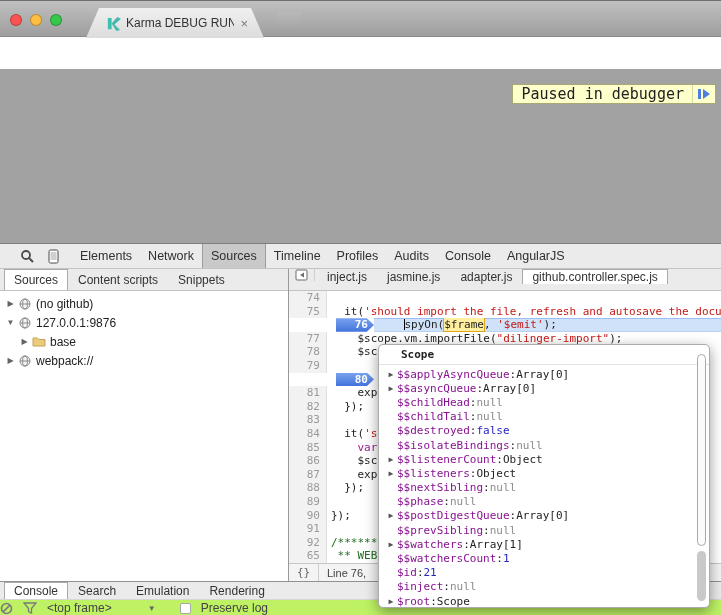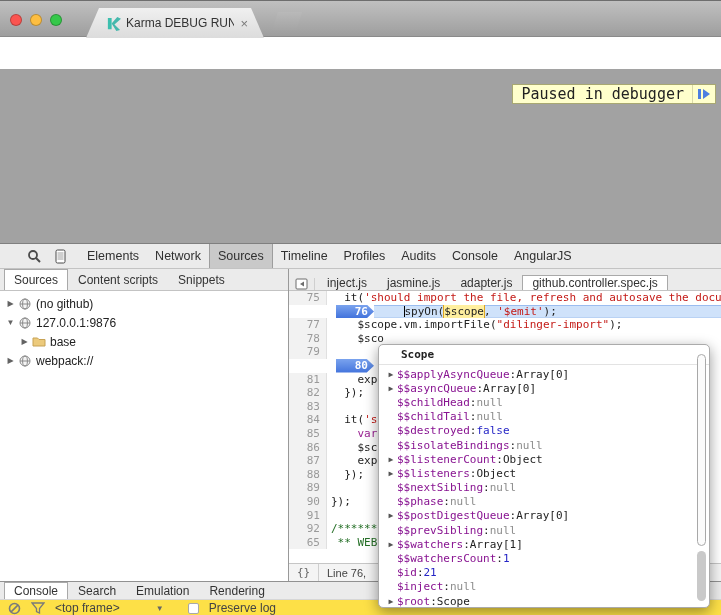--- a/index.html
+++ b/index.html
@@ -44,7 +44,7 @@
   
   .devtools{ position:absolute; left:0; top:243px; width:721px; height:372px; background:#fff; border-top:1px solid #7f7f7f;}
   .dt-toolbar{ position:absolute; left:0; top:0; width:721px; height:25px; background:#ebebeb;
-    border-bottom:1px solid #c3c3c3; display:flex; align-items:stretch; padding-left:20px;}
+    border-bottom:1px solid #c3c3c3; display:flex; align-items:stretch; padding-left:13px;}
   .dt-icon{ display:flex; align-items:center; padding:0 7px;}
   .dt-tabs{ display:flex; align-items:stretch; margin-left:6px;}
   .dt-tab{ display:flex; align-items:center; padding:0 8px; font-size:12.5px; color:#303030;}

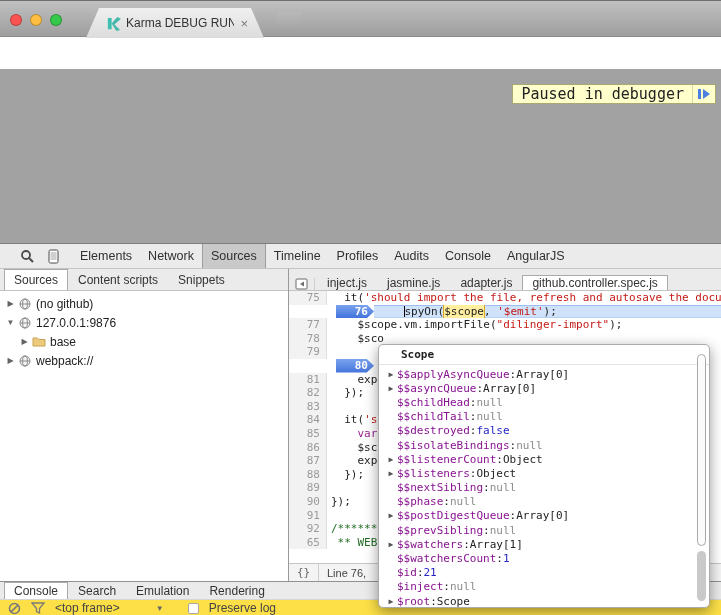--- a/index.html
+++ b/index.html
@@ -53,7 +53,7 @@
   .side-tabbar{ position:absolute; left:0; top:25px; width:288px; height:22px; background:#ebebeb;
     border-bottom:1px solid #c3c3c3; display:flex; align-items:stretch; padding-left:4px;}
   .file-tabbar{ position:absolute; left:289px; top:25px; width:432px; height:22px; background:#ebebeb;
-    border-bottom:1px solid #c3c3c3; display:flex; align-items:flex-end;}
+    border-bottom:1px solid #c3c3c3; display:flex; align-items:flex-start;}
   .ptab{ display:flex; align-items:center; padding:0 9px; font-size:12px; color:#333; border:1px solid transparent; border-bottom:none;}
   .ptab.active{ background:#fff; border-color:#a9a9a9; }
   .collapse-btn{ display:flex; align-items:center; padding:0 6px; border-right:1px solid #cfcfcf; margin-right:2px;}

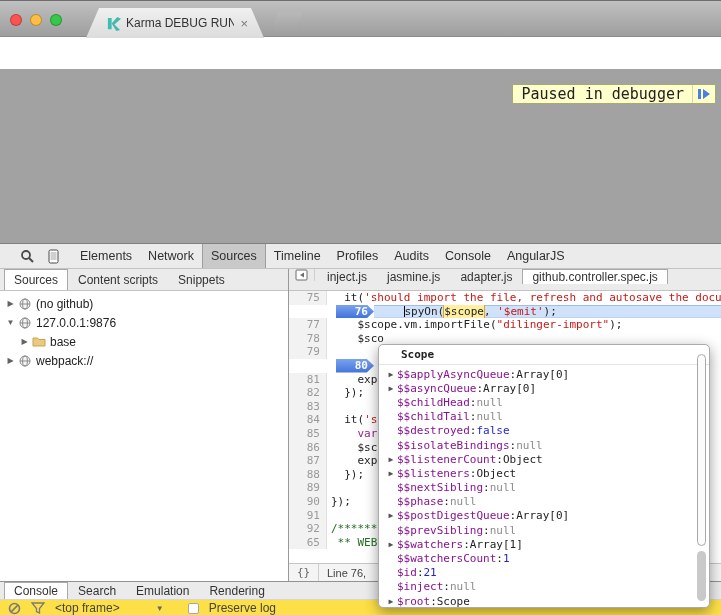--- a/index.html
+++ b/index.html
@@ -241,6 +241,10 @@
 
     <div class="code" id="code-area">
         <div class="code-row">
+          <span class="gutter">74</span>
+          <span class="line-content"></span>
+        </div>
+        <div class="code-row">
           <span class="gutter">75</span>
           <span class="line-content"><span class="seg-p">  it(</span><span class="seg-s">'should import the file, refresh and autosave the docum</span></span>
         </div>

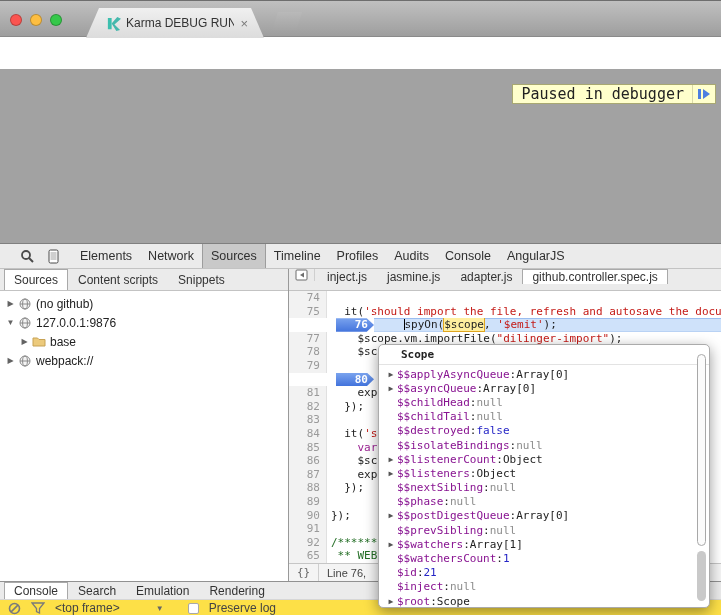--- a/index.html
+++ b/index.html
@@ -250,7 +250,7 @@
         </div>
         <div class="code-row exec">
           <span class="gutter bp">76</span>
-          <span class="line-content"><span class="seg-p">    spyOn(</span><span class="seg-hl">$scope</span><span class="seg-p">, </span><span class="seg-s">'$emit'</span><span class="seg-p">);</span><span class="text-caret"></span></span>
+          <span class="line-content"><span class="seg-p">    spyOn(</span><span class="seg-hl">$frame</span><span class="seg-p">, </span><span class="seg-s">'$emit'</span><span class="seg-p">);</span><span class="text-caret"></span></span>
         </div>
         <div class="code-row">
           <span class="gutter">77</span>

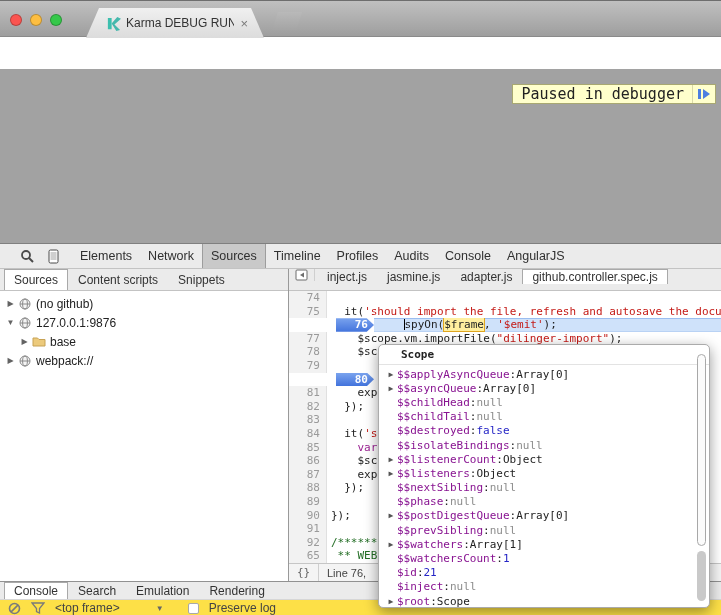--- a/index.html
+++ b/index.html
@@ -87,8 +87,8 @@
   .drawer-tabbar{ position:absolute; left:0; top:337px; width:721px; height:18px; background:#ebebeb;
     border-top:1px solid #919191; display:flex; align-items:stretch; padding-left:4px;}
   .drawer-tabbar .ptab{ font-size:12px;}
-  .console-toolbar{ position:absolute; left:0; top:355px; width:721px; height:17px; background:#fde047;
-    border-top:1px solid #d6d6d6; display:flex; align-items:center; gap:10px; padding-left:8px; font-size:12px; color:#444;}
+  .console-toolbar{ position:absolute; left:0; top:355px; width:721px; height:17px; background:#bef264;
+    border-top:1px solid #d6d6d6; display:flex; align-items:center; gap:10px; font-size:12px; color:#444;}
   .ct-icon{ display:flex; align-items:center;}
   .dd-caret{ font-size:8px; color:#666; margin-left:26px;}
   .checkbox{ width:11px; height:11px; border:1px solid #a8a8a8; background:#fff; border-radius:2px; margin-left:14px;}

